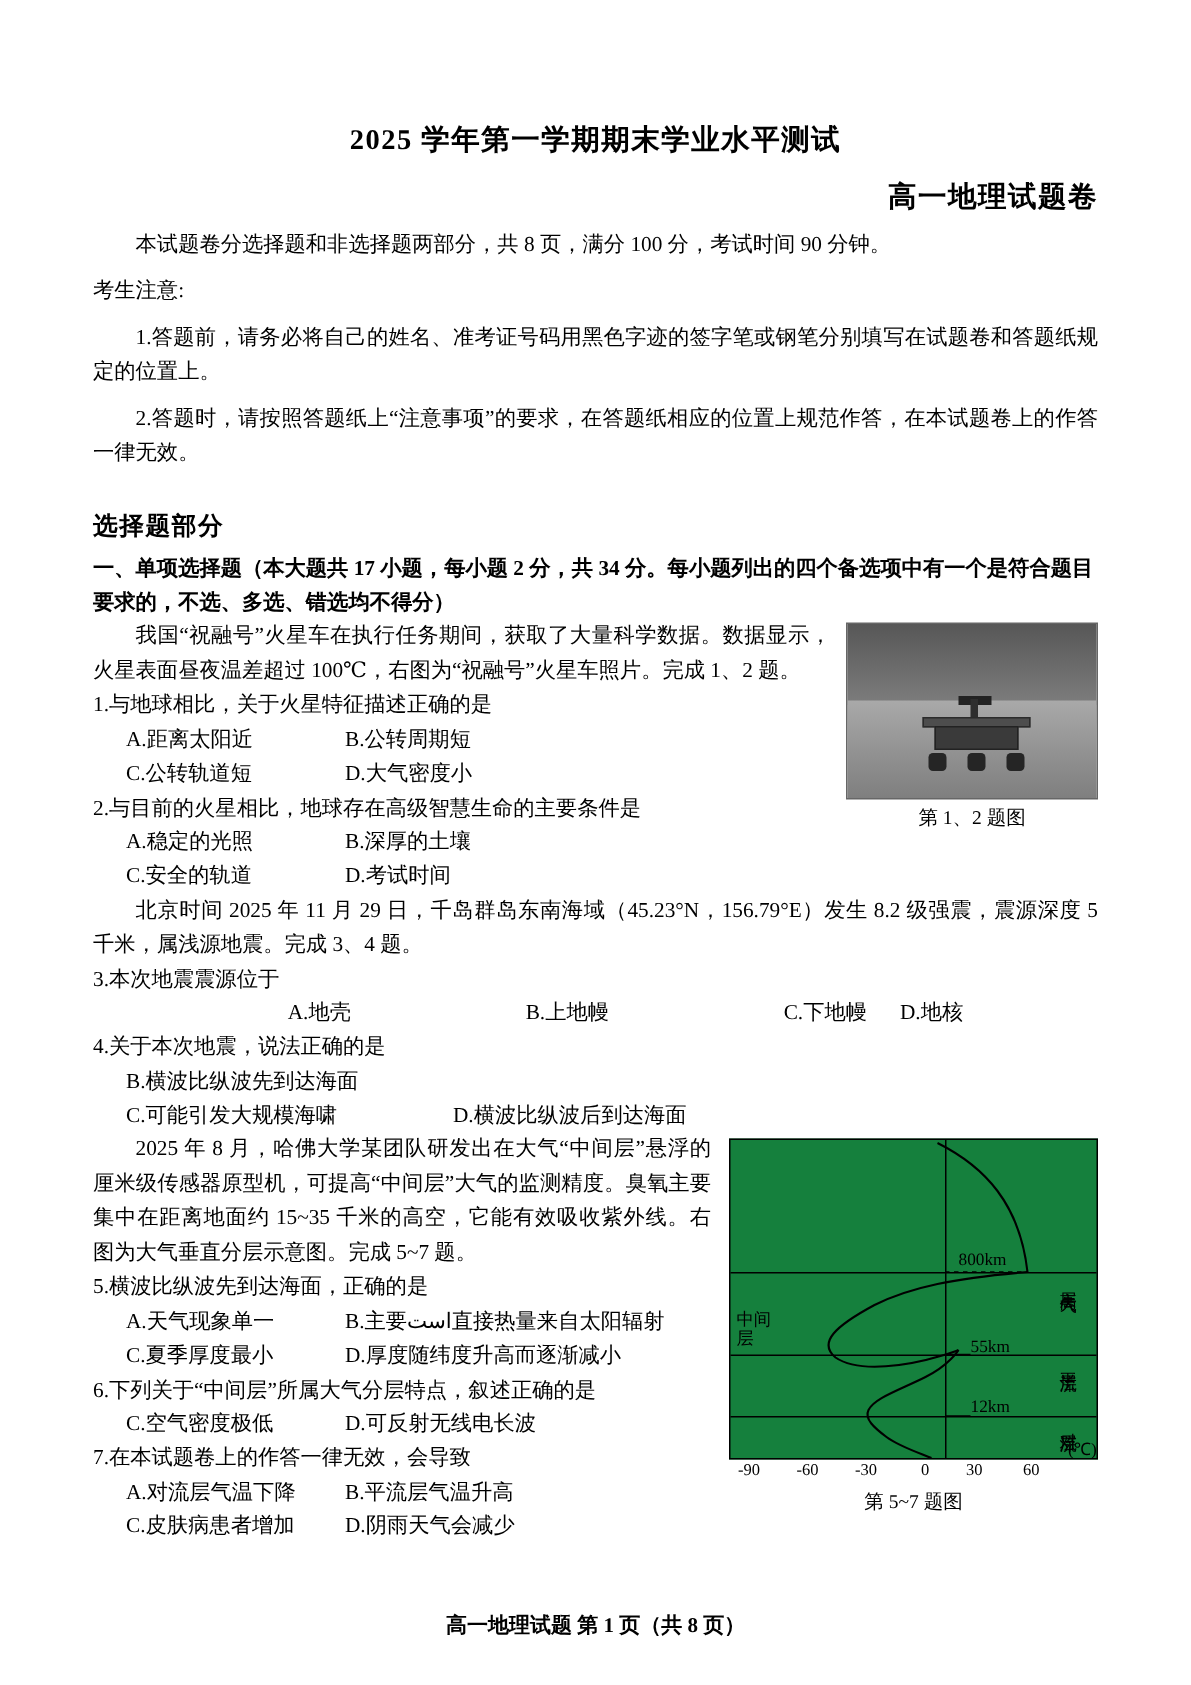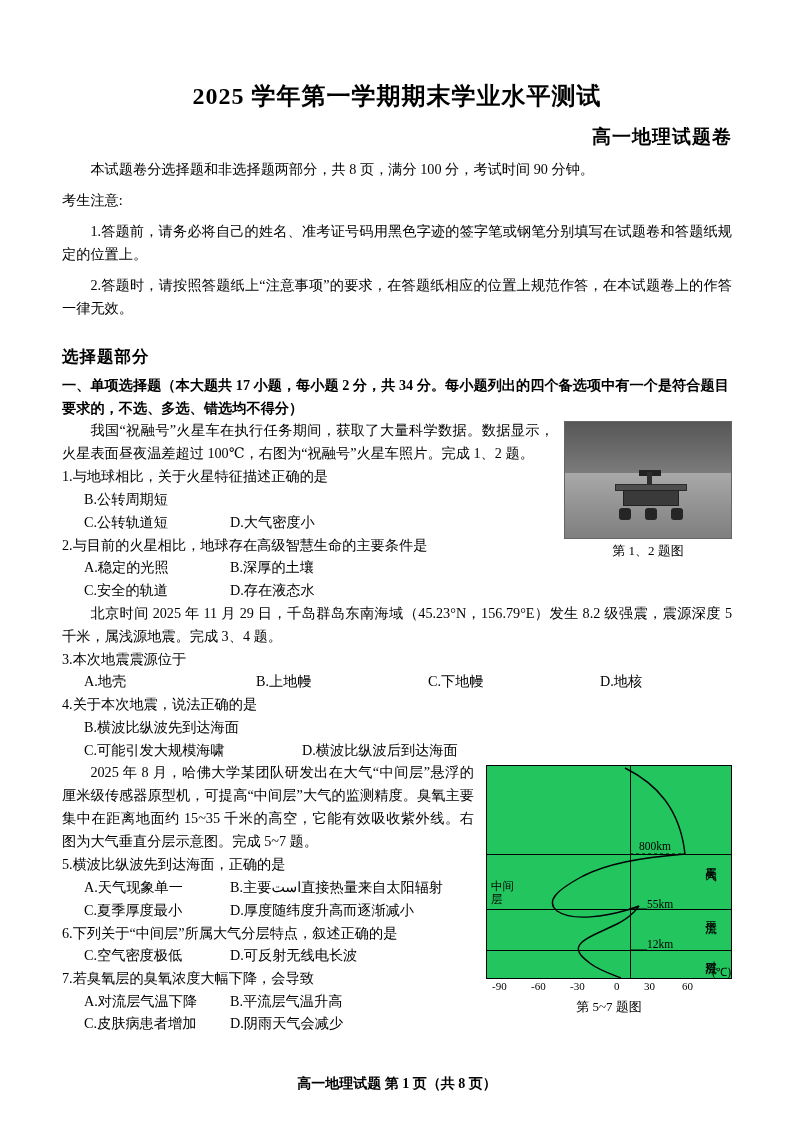--- a/index.html
+++ b/index.html
@@ -21,7 +21,7 @@
   }
   .title1 {
     text-align: center;
-    font-size: 24px;
+    font-size: 19px;
     font-weight: bold;
     letter-spacing: 1px;
     margin-top: 24px;

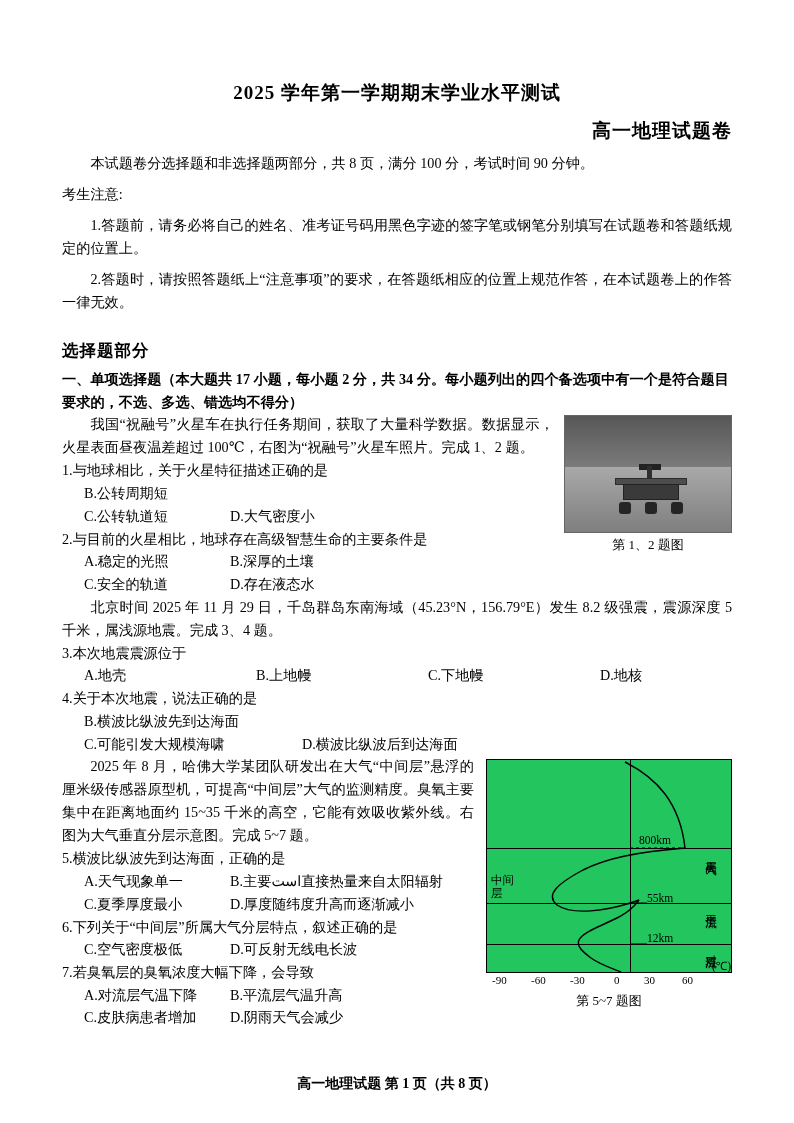--- a/index.html
+++ b/index.html
@@ -221,6 +221,7 @@
     <span>1.</span><span>与地球相比，关于火星特征描述正确的是</span>
   </div>
   <div class="opts opt-2col">
+    <div>A.距离太阳近</div>
     <div>B.公转周期短</div>
   </div>
   <div class="opts opt-2col">

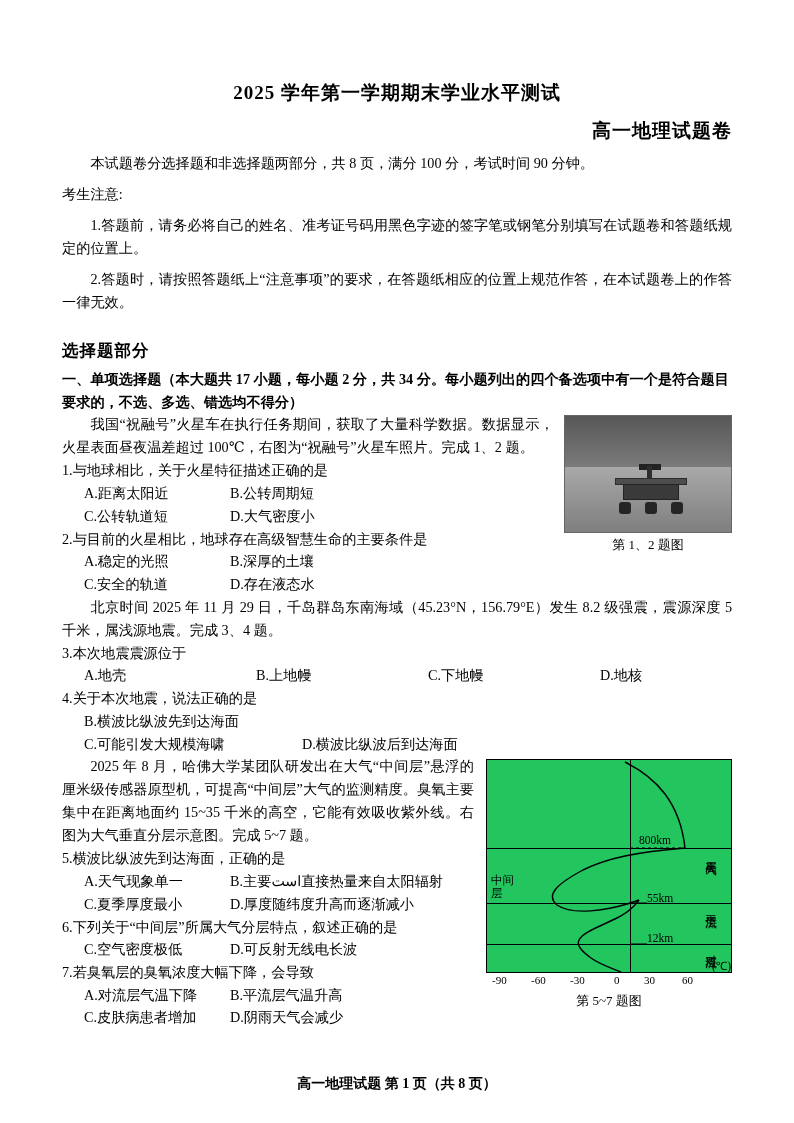--- a/index.html
+++ b/index.html
@@ -238,7 +238,7 @@
   </div>
   <div class="opts opt-2col">
     <div>C.安全的轨道</div>
-    <div>D.存在液态水</div>
+    <div>D.考试时间</div>
   </div>
 
   <div class="clear"></div>

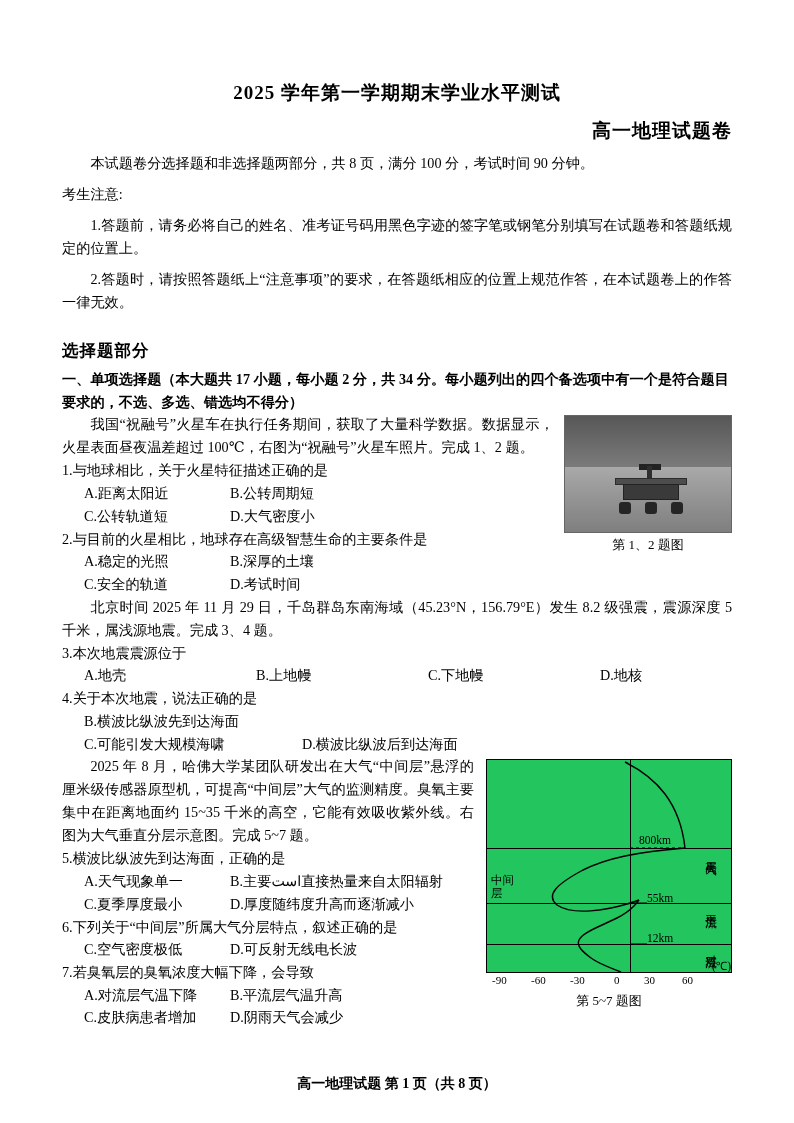--- a/index.html
+++ b/index.html
@@ -70,7 +70,7 @@
   .opts > div { }
   .opt-2col > div:nth-child(1) { width: 168px; padding-left: 22px; }
   .opt-2col > div:nth-child(2) { }
-  .opt-4col > div { padding-left: 22px; }
+  .opt-4col > div { padding-left: 22px; text-align: right; }
   .opt-4col > div:nth-child(1) { width: 172px; }
   .opt-4col > div:nth-child(2) { width: 172px; }
   .opt-4col > div:nth-child(3) { width: 172px; }

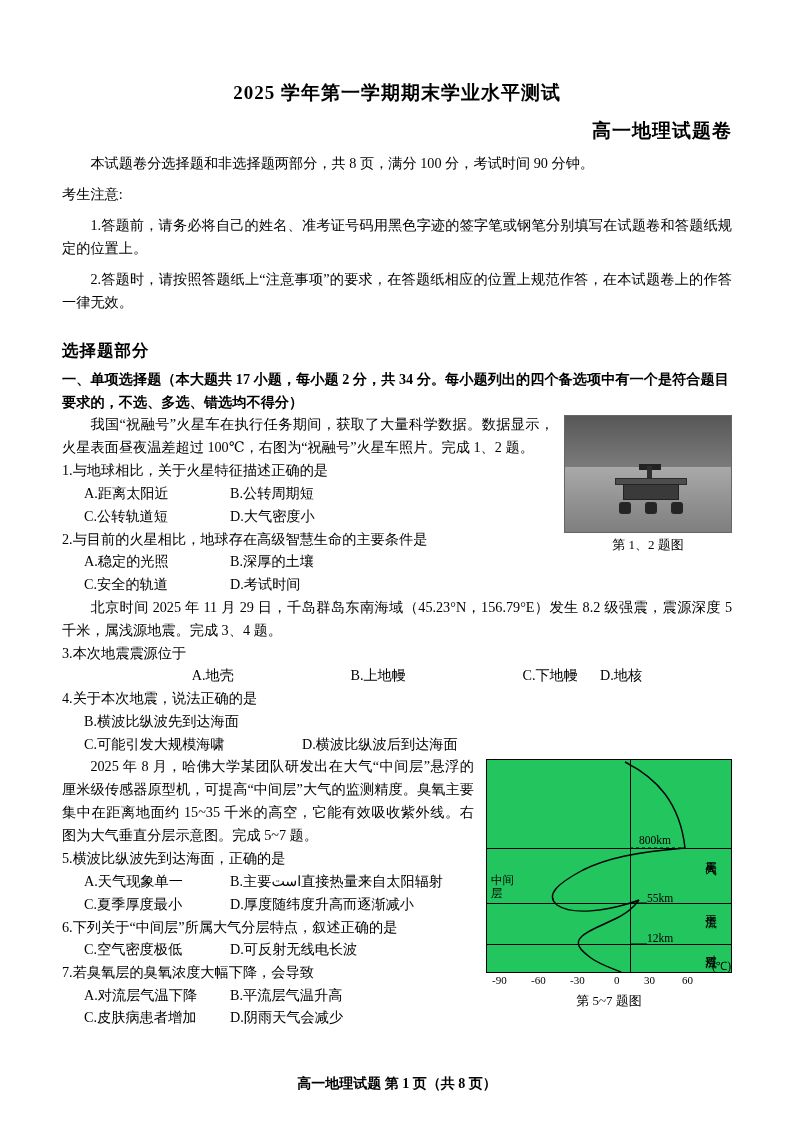--- a/index.html
+++ b/index.html
@@ -142,7 +142,7 @@
     width: 246px; height: 214px;
     border: 1.4px solid #000;
     position: relative;
-    background: #22c55e;
+    background: #15803d;
   }
   .chart-box .hline {
     position: absolute; left: 0; width: 100%; height: 0;

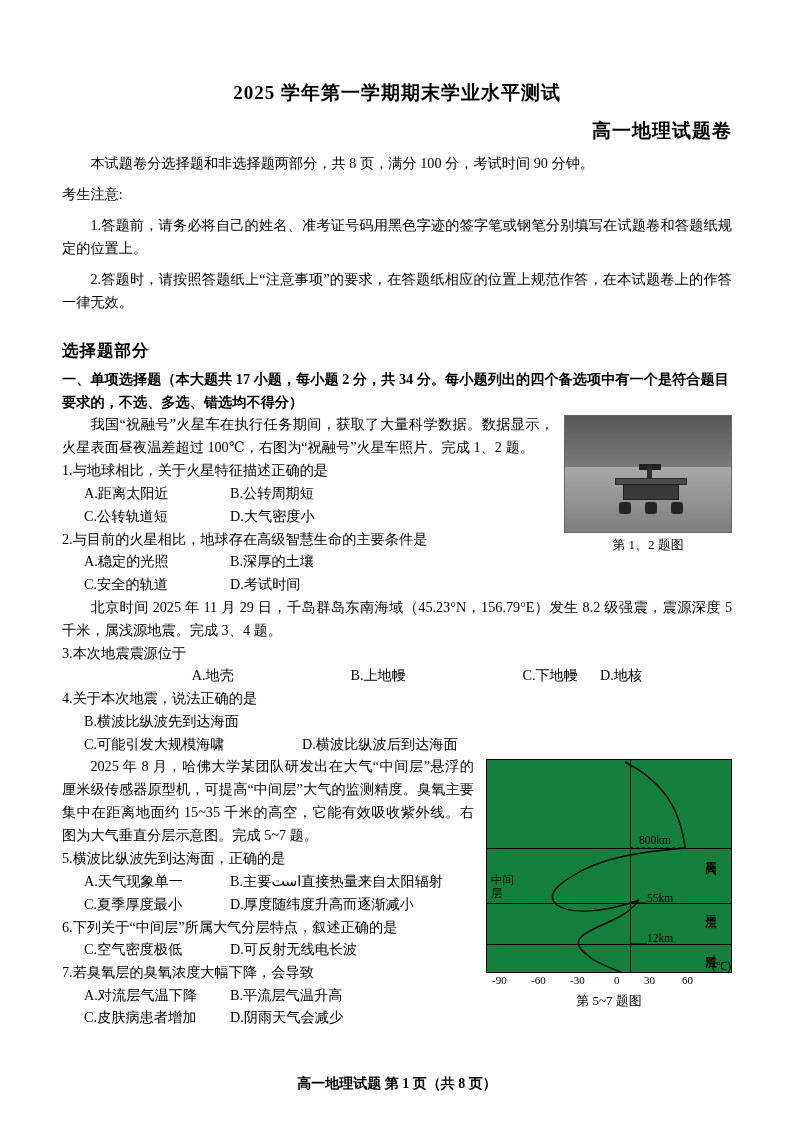--- a/index.html
+++ b/index.html
@@ -332,7 +332,7 @@
   </div>
 
   <div class="qline">
-    <span>7.</span><span>若臭氧层的臭氧浓度大幅下降，会导致</span>
+    <span>7.</span><span>在本试题卷上的作答一律无效，会导致</span>
   </div>
   <div class="opts opt-2col">
     <div>A.对流层气温下降</div>

